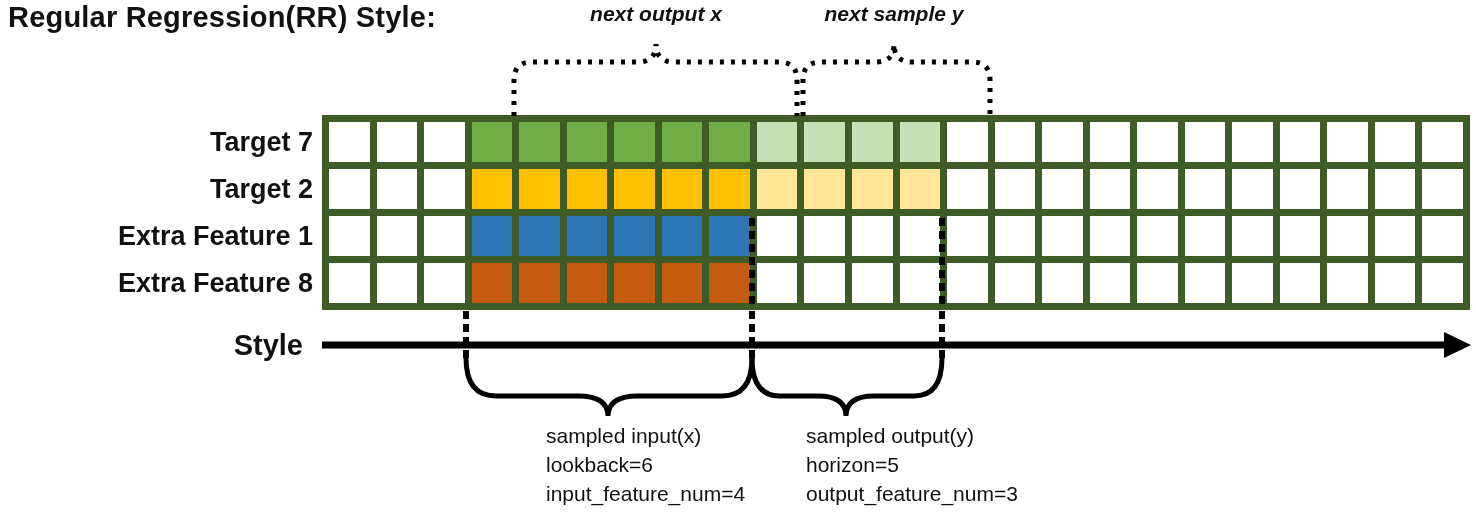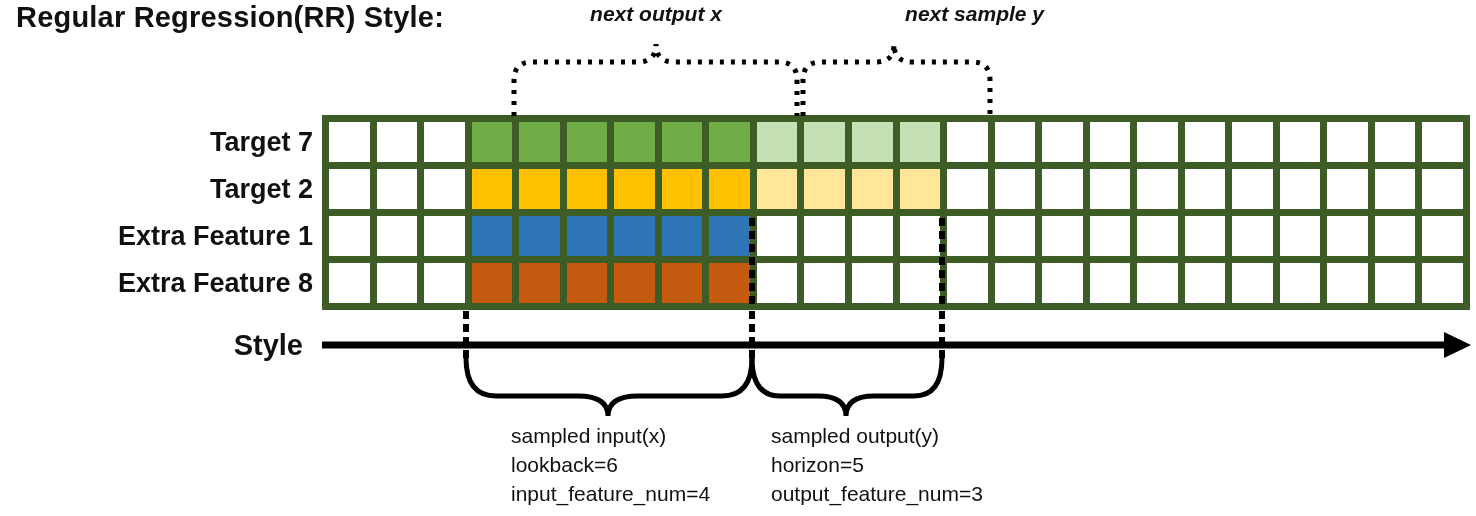--- a/index.html
+++ b/index.html
@@ -9,7 +9,7 @@
   }
   .title{
     position:absolute;left:8px;top:1px;font-size:29px;font-weight:700;
-    letter-spacing:.2px;white-space:nowrap;margin-left:8px;
+    letter-spacing:.2px;white-space:nowrap;
   }
   .next-label{
     position:absolute;top:2px;width:300px;text-align:center;

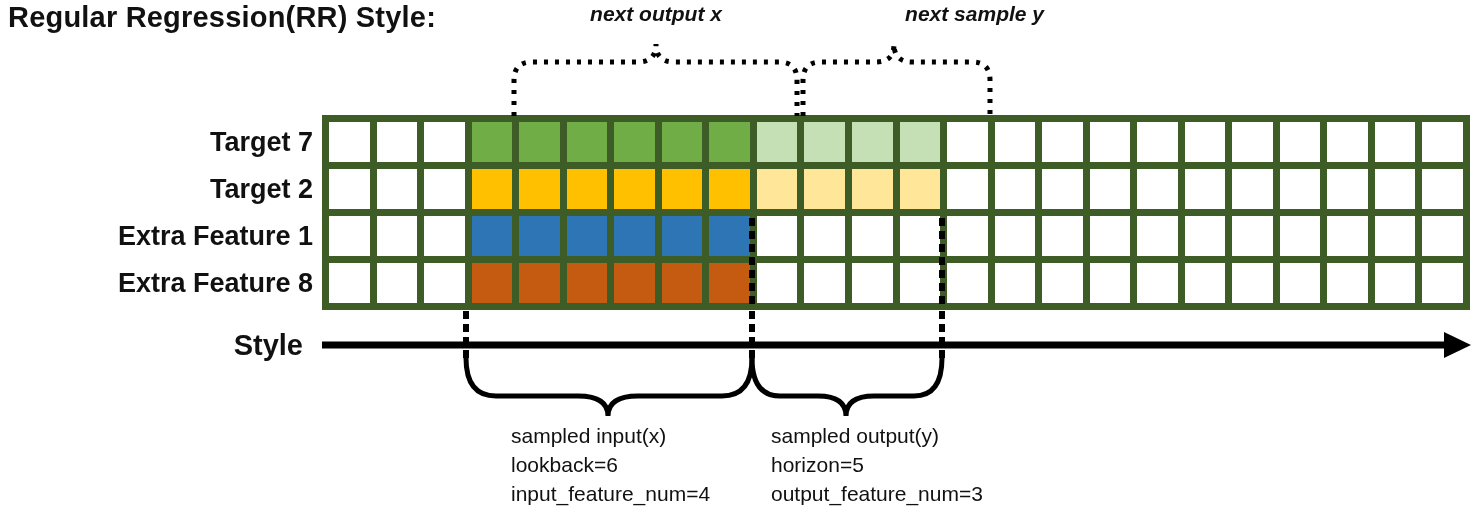--- a/index.html
+++ b/index.html
@@ -16,7 +16,7 @@
     font-size:21px;font-style:italic;font-weight:600;white-space:nowrap;
   }
   .next-x{left:506px;}
-  .next-y{left:744px;text-align:right;}
+  .next-y{left:744px;}
   .row-labels{position:absolute;left:0;top:115px;width:313px;height:195px;}
   .row-label{
     position:absolute;right:0;width:313px;height:40px;line-height:40px;

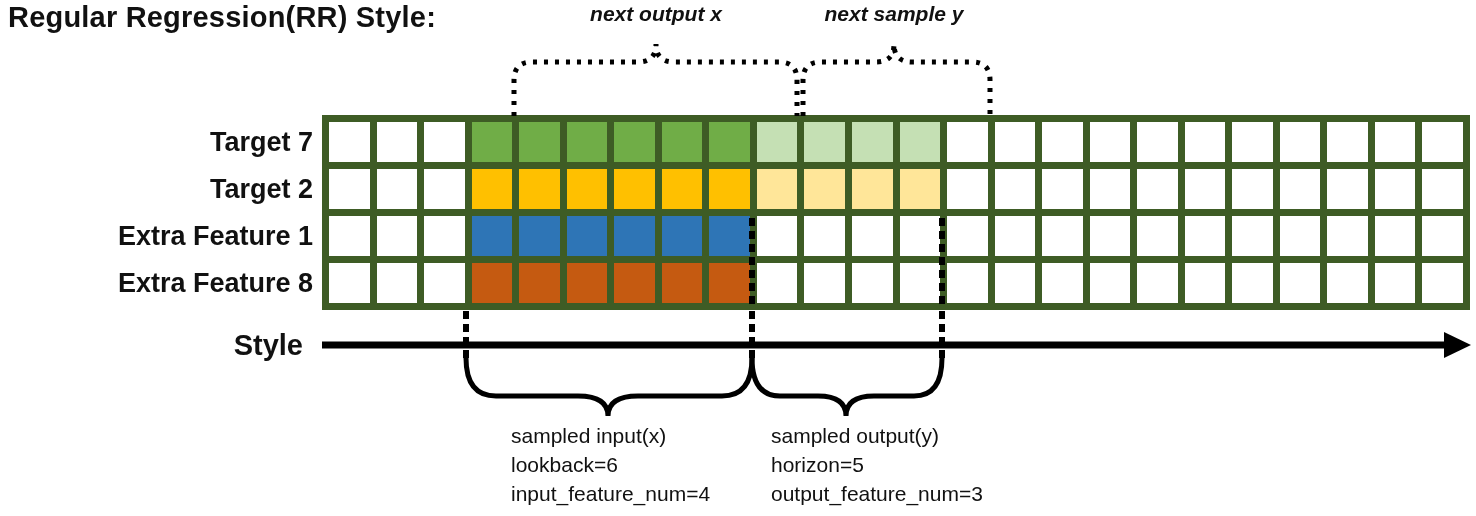--- a/index.html
+++ b/index.html
@@ -35,7 +35,7 @@
     position:absolute;left:188px;top:329px;width:115px;text-align:right;
     font-size:29px;font-weight:700;
   }
-  .sample-text{position:absolute;font-size:21px;line-height:29px;white-space:nowrap;}
+  .sample-text{position:absolute;font-size:21px;line-height:29px;white-space:nowrap;margin-left:35px;}
   .sample-input{left:511px;top:421px;}
   .sample-output{left:771px;top:421px;}
 </style>

